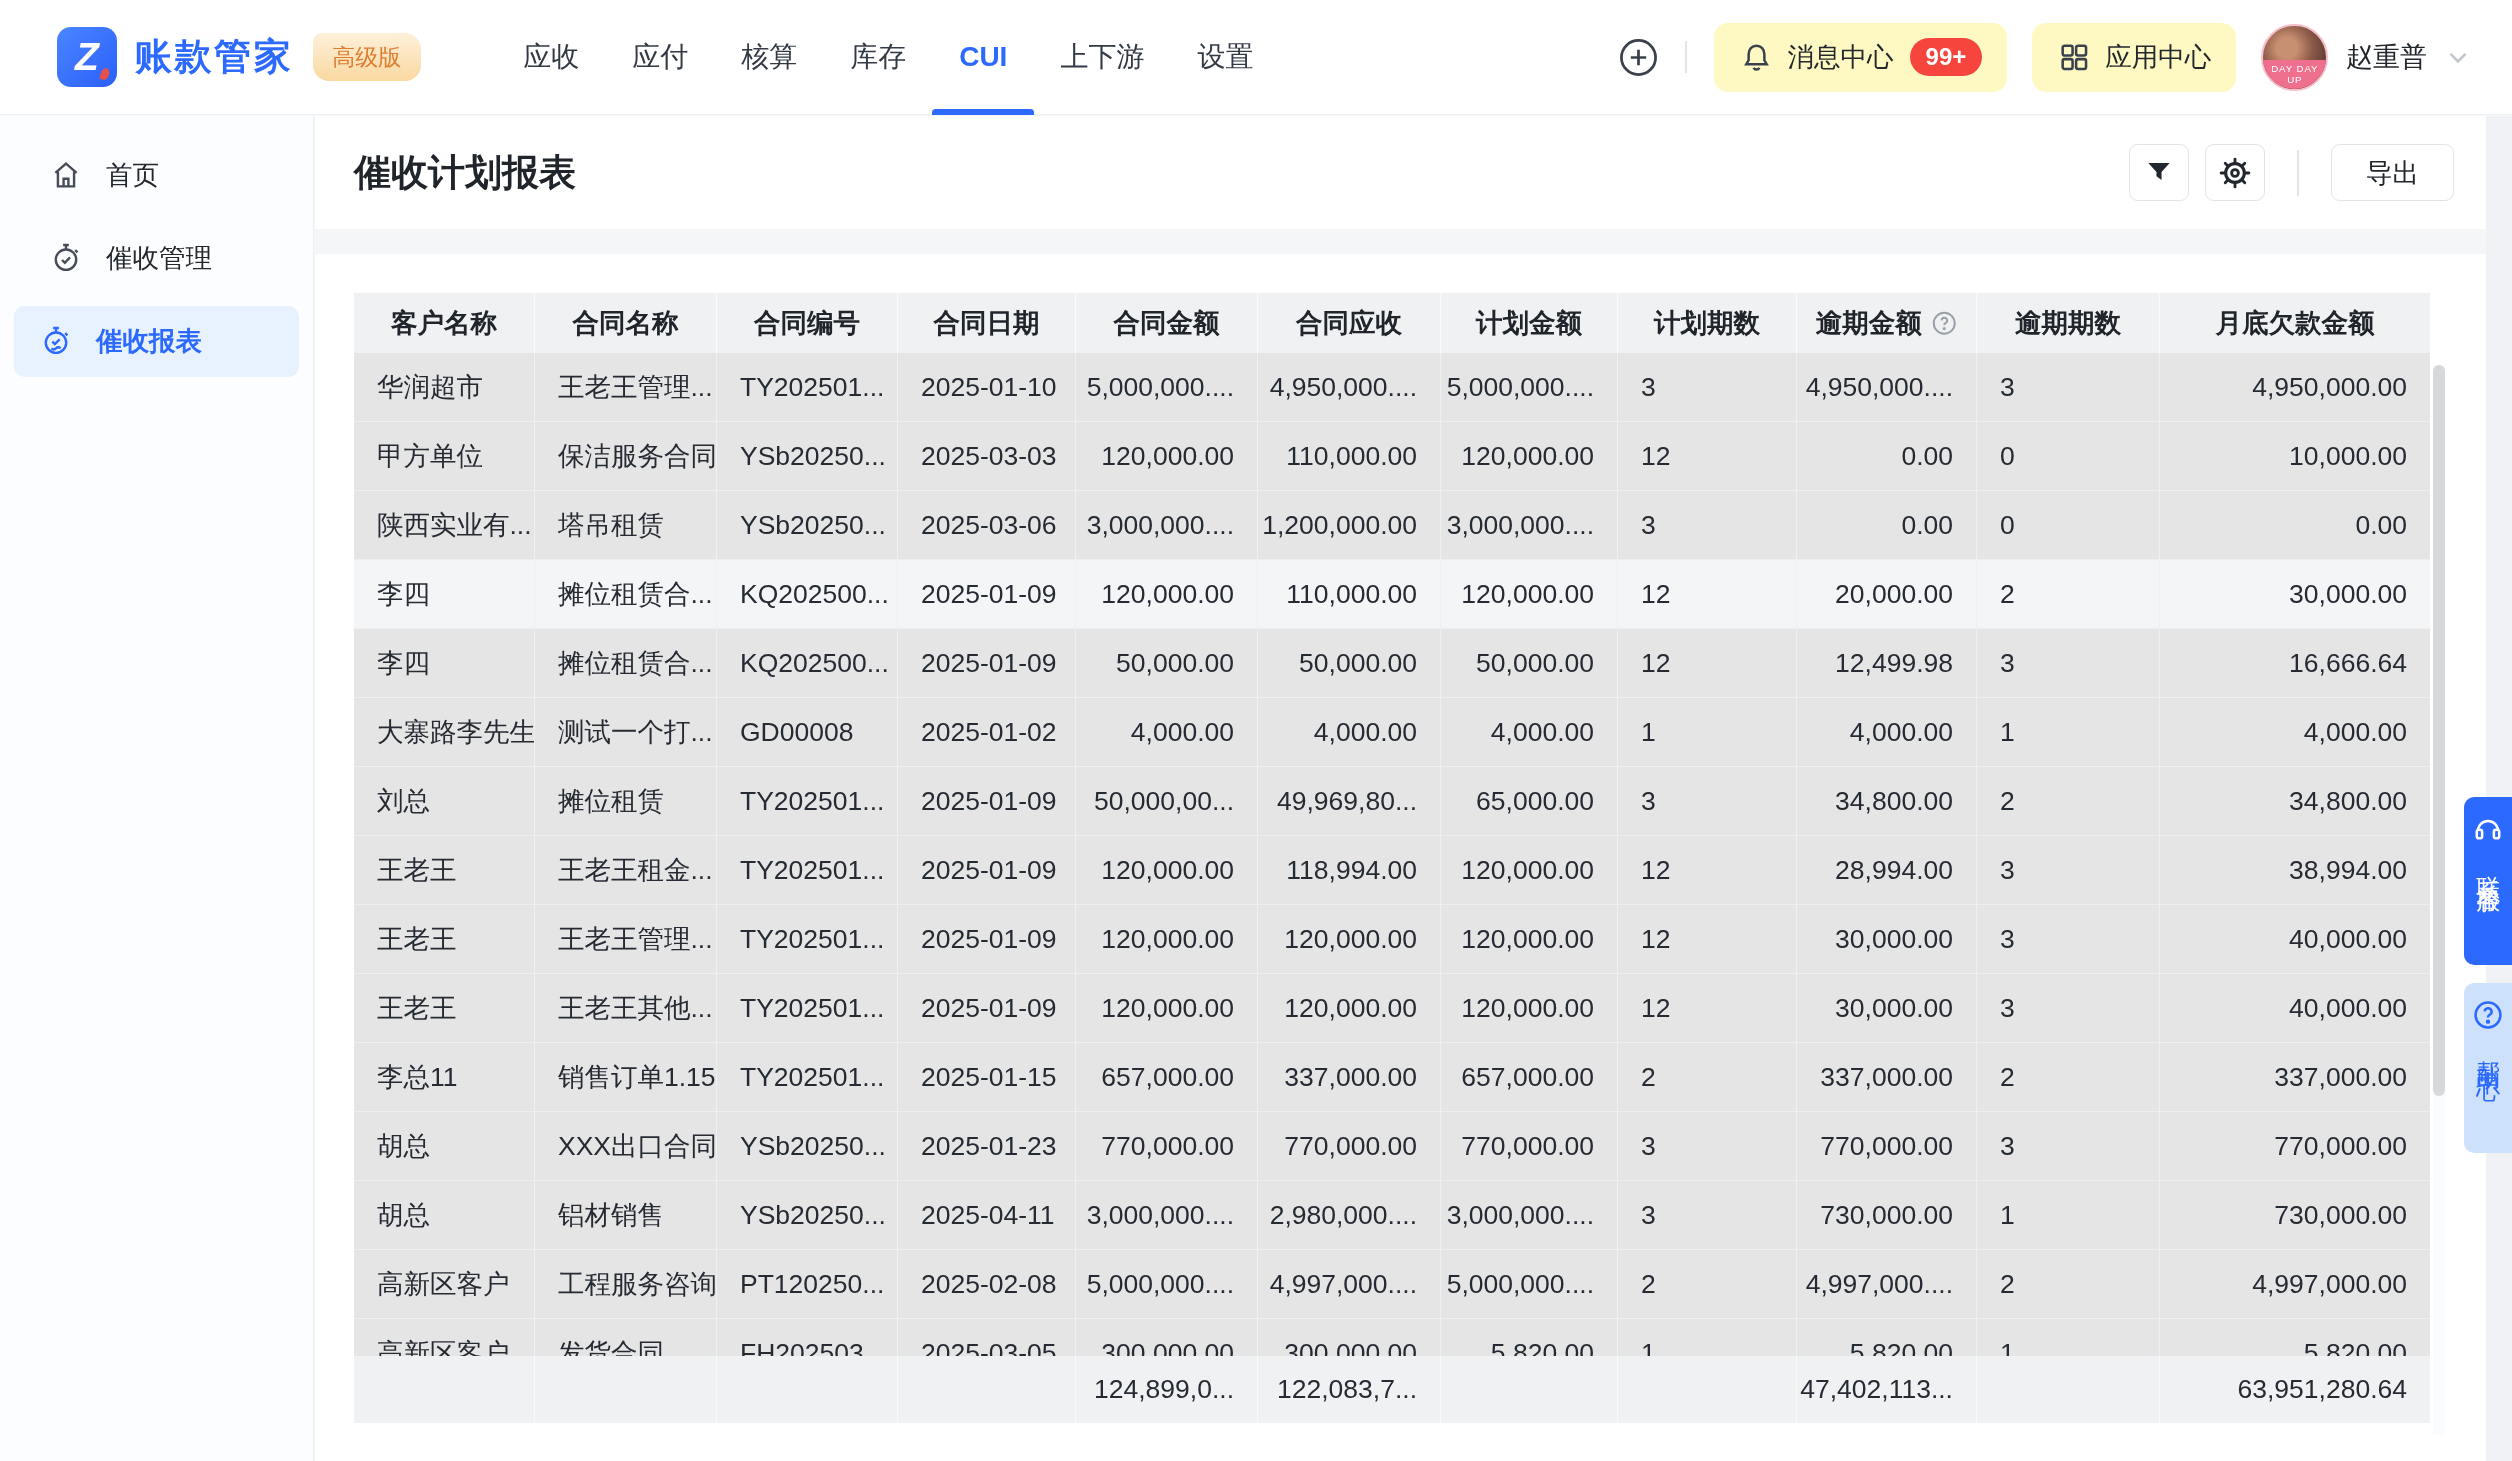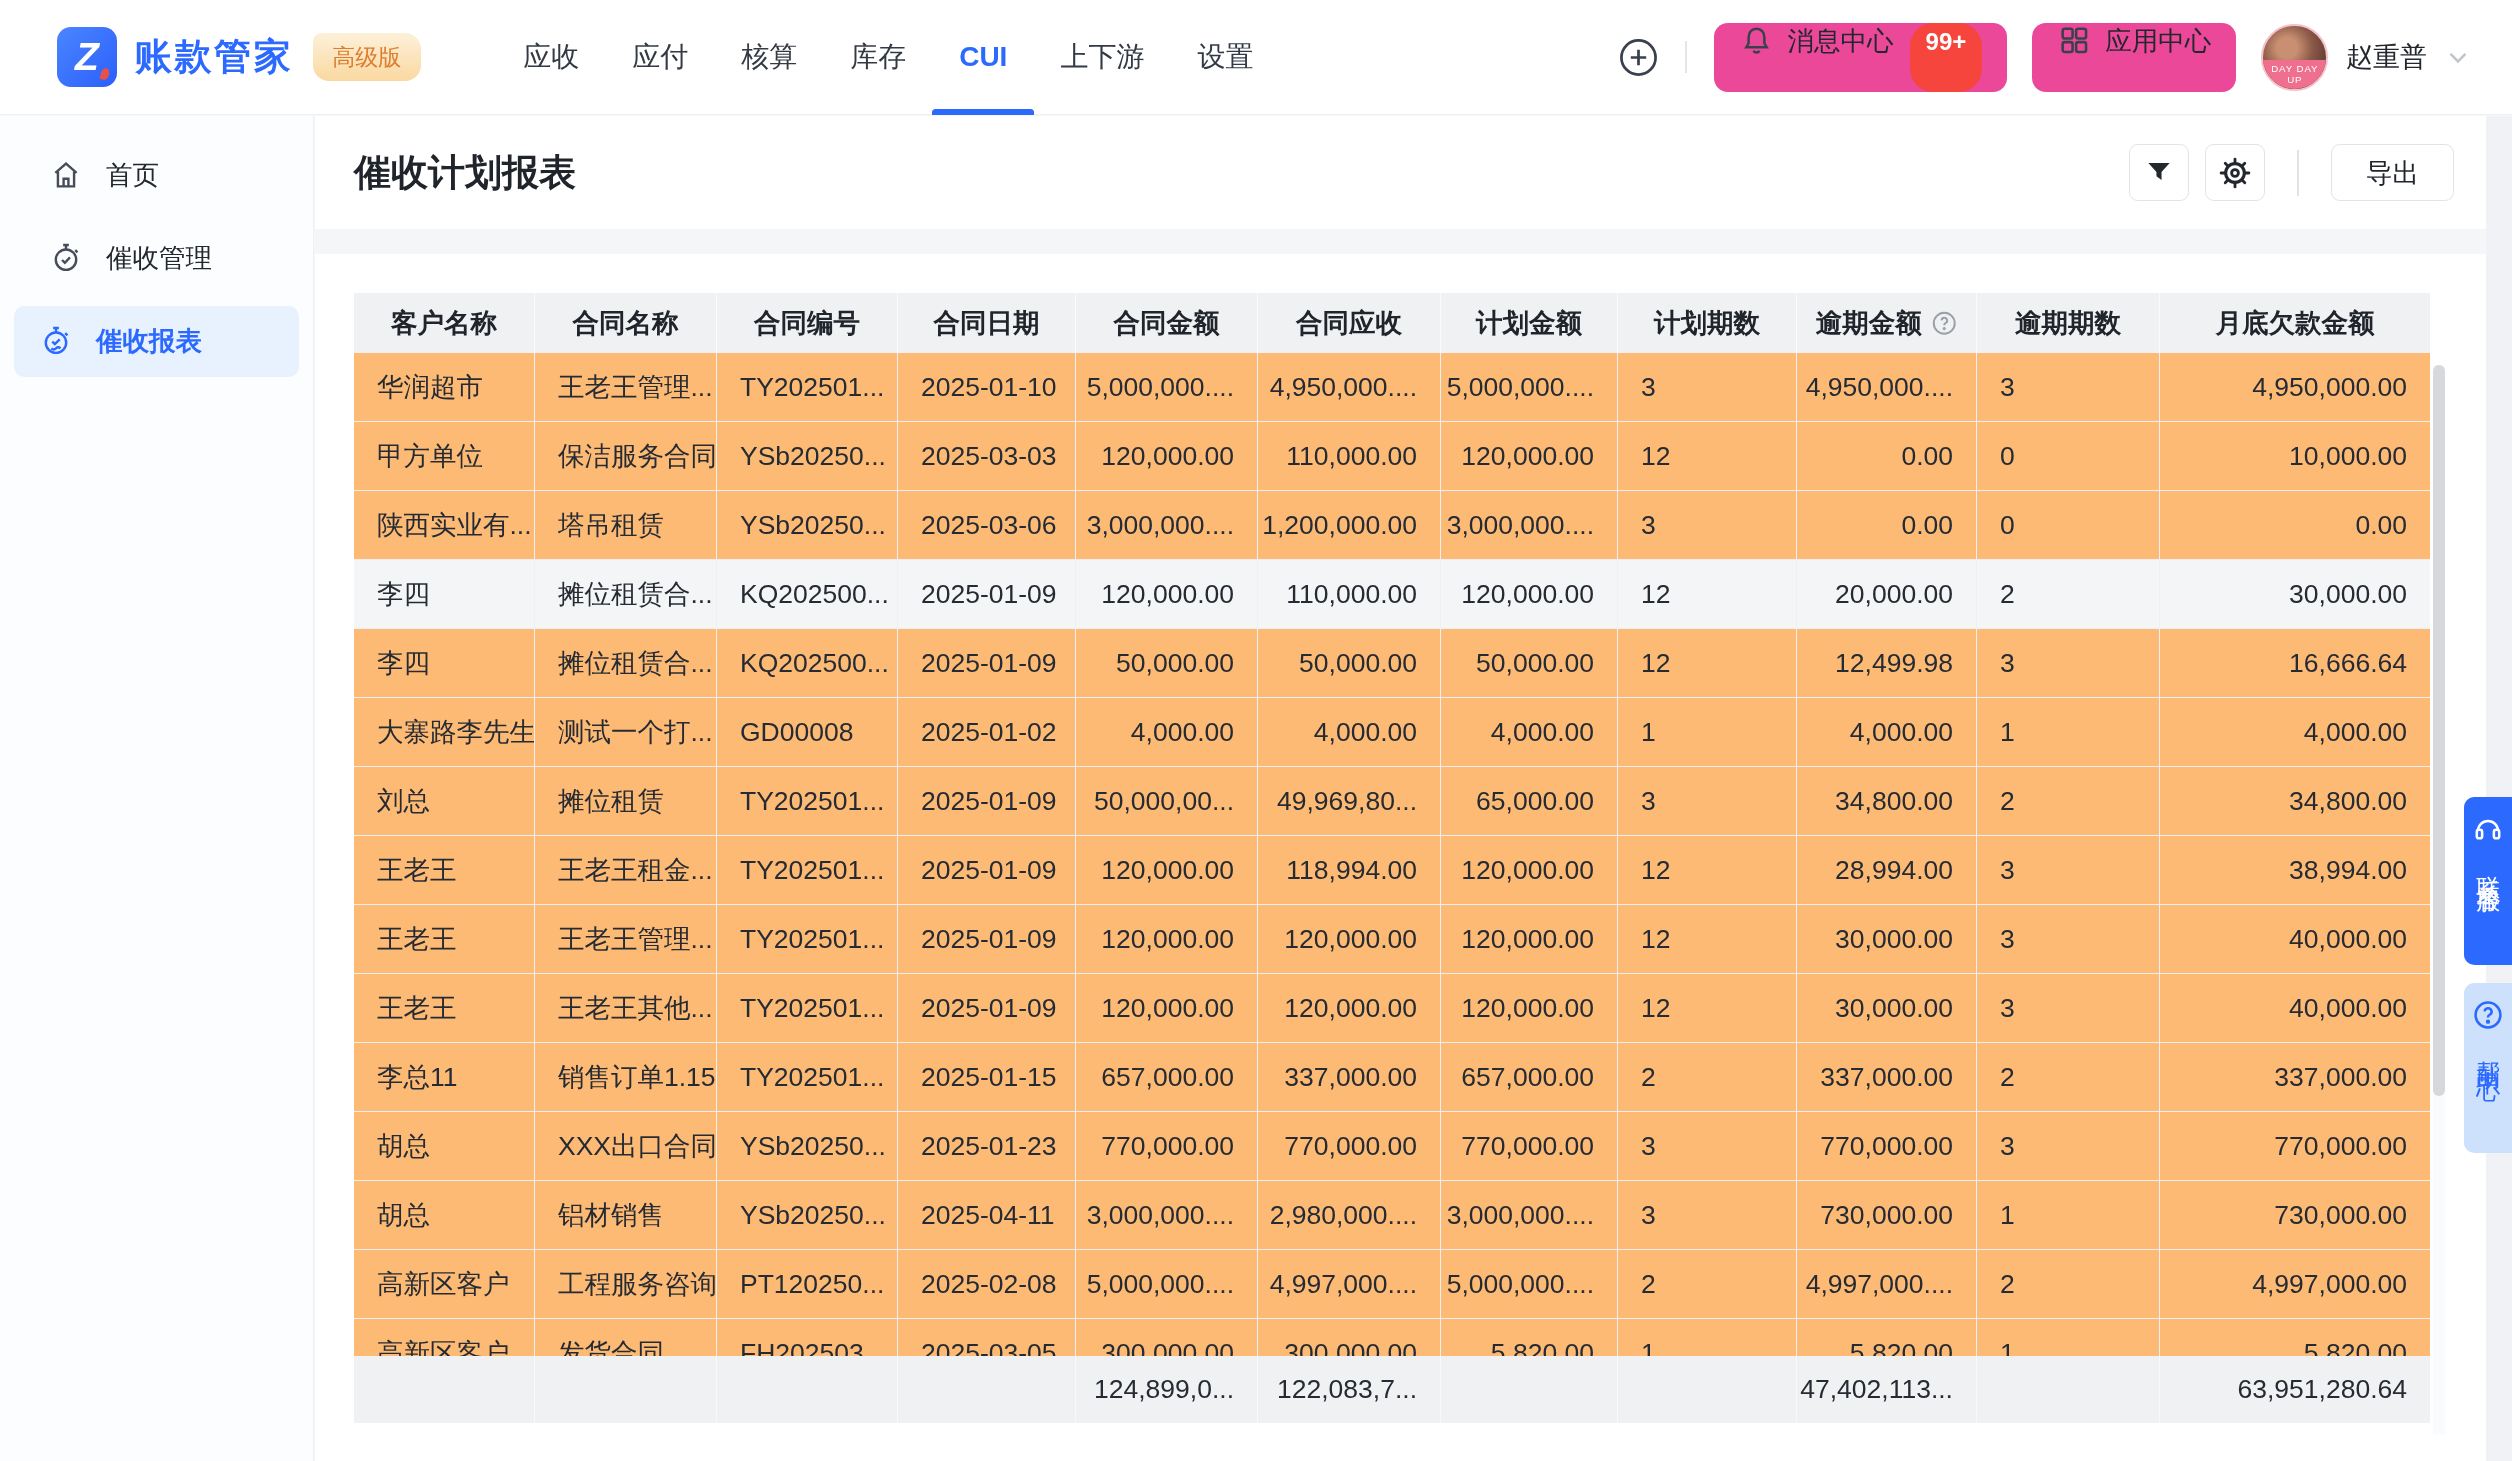--- a/index.html
+++ b/index.html
@@ -30,7 +30,7 @@
   .topnav-right { margin-left:auto; display:flex; align-items:center; margin-right:39px; }
   .plus-wrap { margin-right:26.5px; display:flex; }
   .tn-divider { width:1.8px; height:32px; background:#e2e5ea; margin-right:26.5px; }
-  .chip { display:flex; background:#ec4899; border-radius:14px; height:69px;
+  .chip { display:flex; align-items:center; background:#fef9c3; border-radius:14px; height:69px;
     padding:0 25px; margin-right:25px; cursor:pointer; }
   .chip svg { margin-right:14px; }
   .chip-label { font-size:26.5px; color:#23272e; }

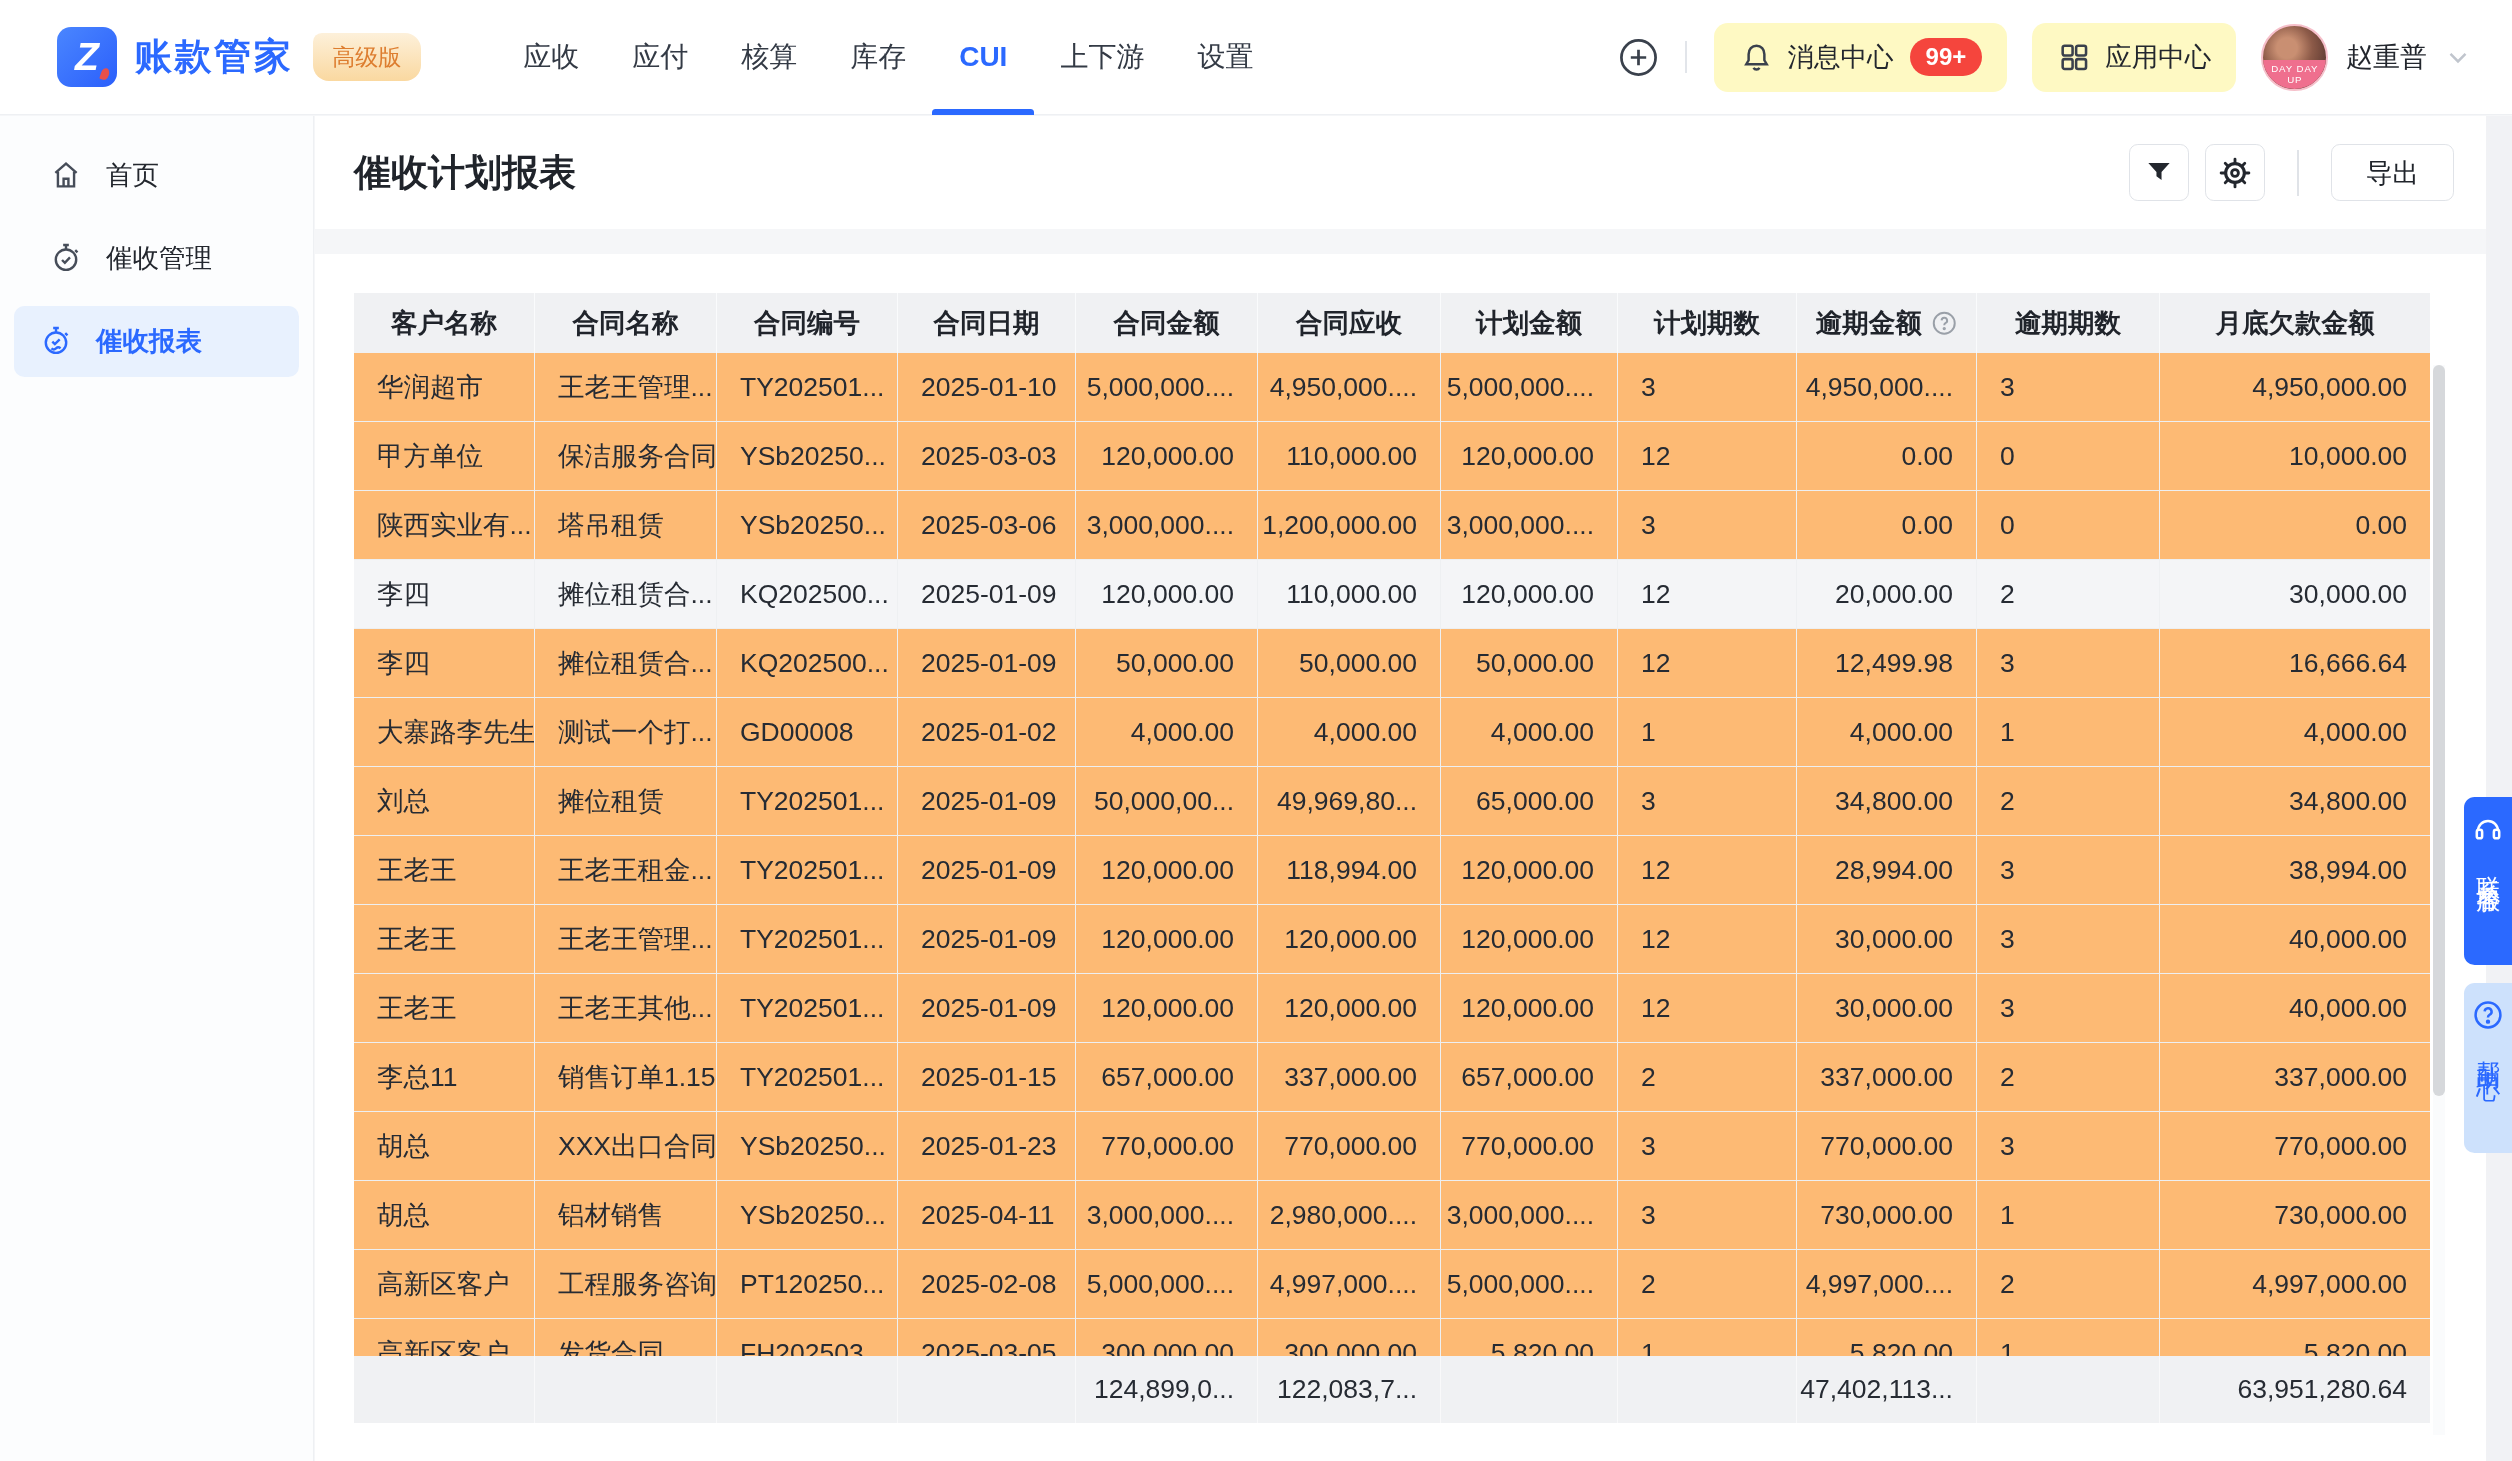--- a/index.html
+++ b/index.html
@@ -72,7 +72,7 @@
   .th:last-child { border-right:none;text-align:center; }
   .tbody { height:1003px; overflow:hidden; }
   .trow { display:grid; grid-template-columns:var(--cols); height:69px; border-bottom:0.9px solid #edeff1;
-    background:#fdba74; }
+    background:#e5e5e5; }
   .trow.hl { background:#f4f5f7; }
   .cell { font-size:26.5px; color:#262b33; line-height:68px; border-right:0.9px solid #eef0f2;
     overflow:hidden; white-space:nowrap; }

